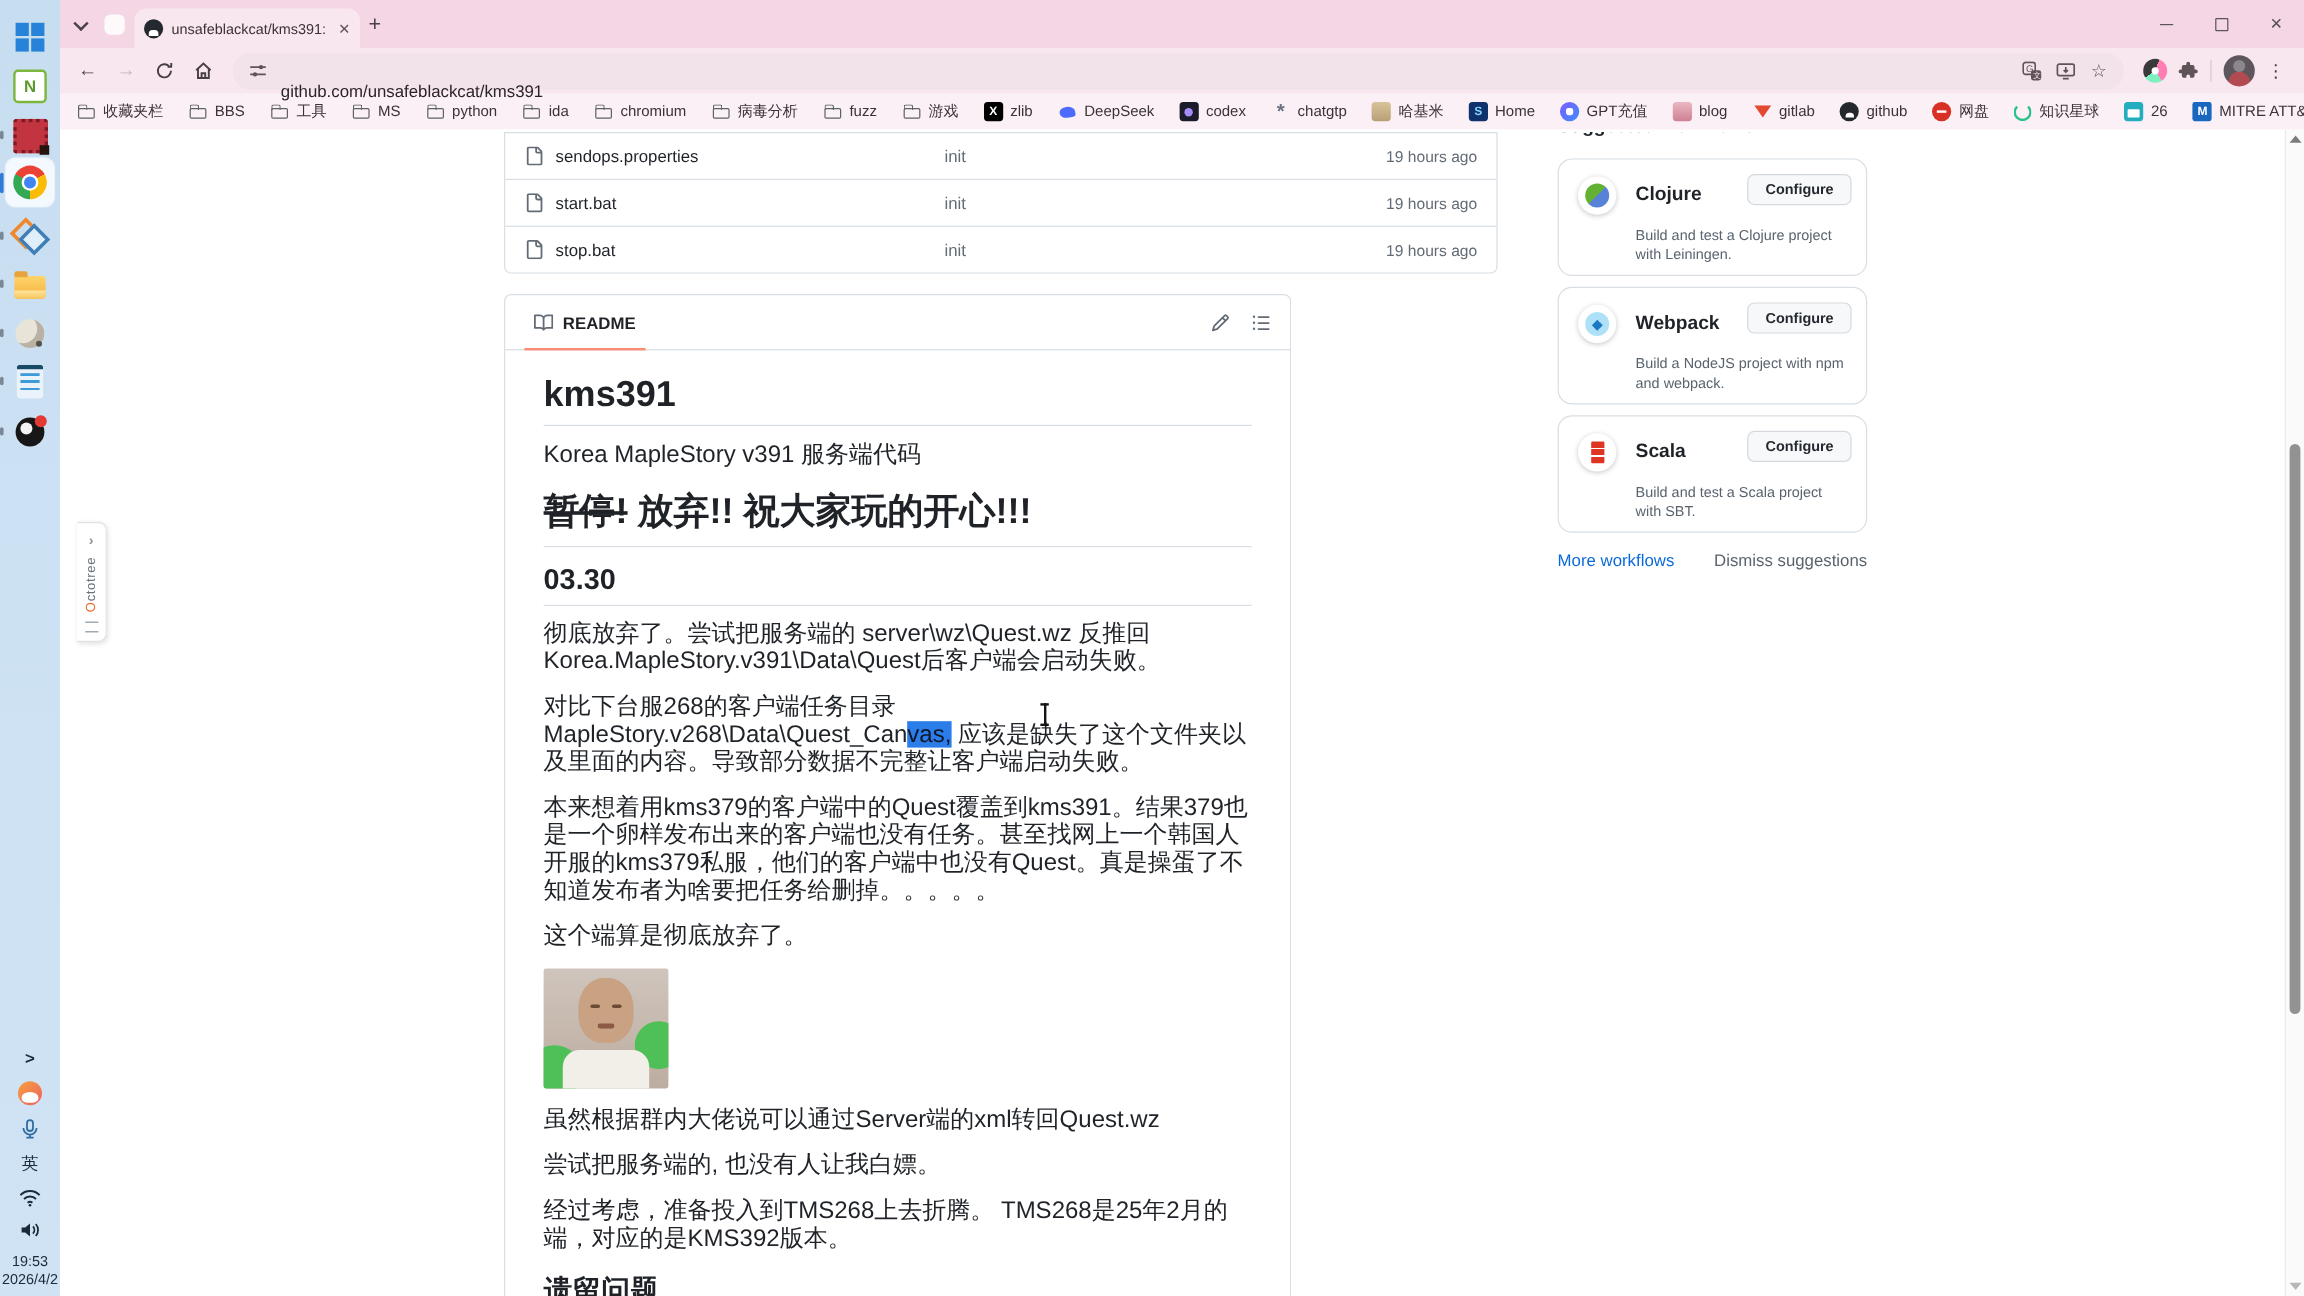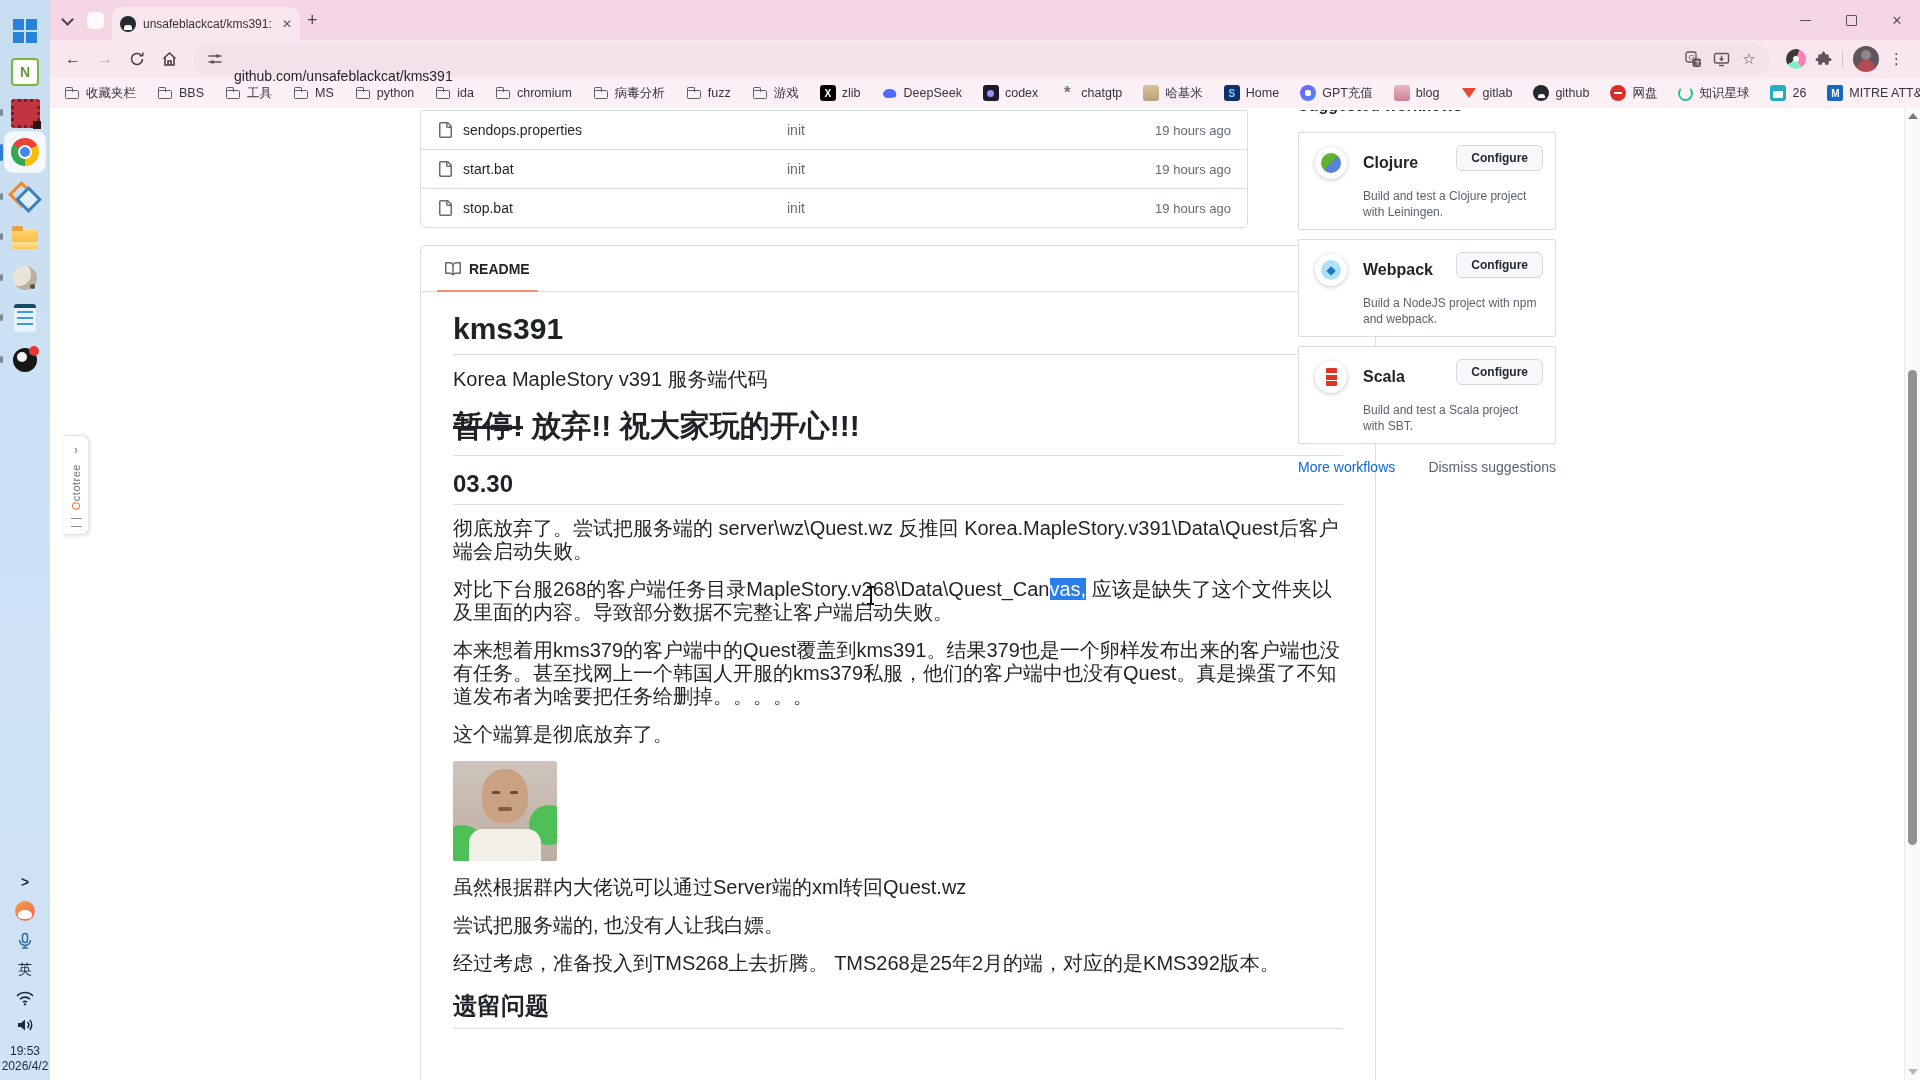--- a/index.html
+++ b/index.html
@@ -174,7 +174,7 @@
   .sidebar{position:absolute;left:1248px;top:0;width:258px;}
   .sw-clip{height:12px;overflow:hidden;margin:2px 0 10px;}
   .sw-heading{font-size:16px;font-weight:600;color:#1f2328;display:block;margin-top:-13px;}
-  .wf-card{position:relative;border:1px solid #d8dee4;border-radius:2px;margin-bottom:9px;height:98px;
+  .wf-card{position:relative;border:1px solid #d8dee4;border-radius:12px;margin-bottom:9px;height:98px;
       box-sizing:border-box;padding:14px 16px;background:#fff;}
   .wf-top{display:flex;align-items:center;gap:16px;}
   .card-logo{width:32px;height:32px;border-radius:50%;background:#fff;flex:none;

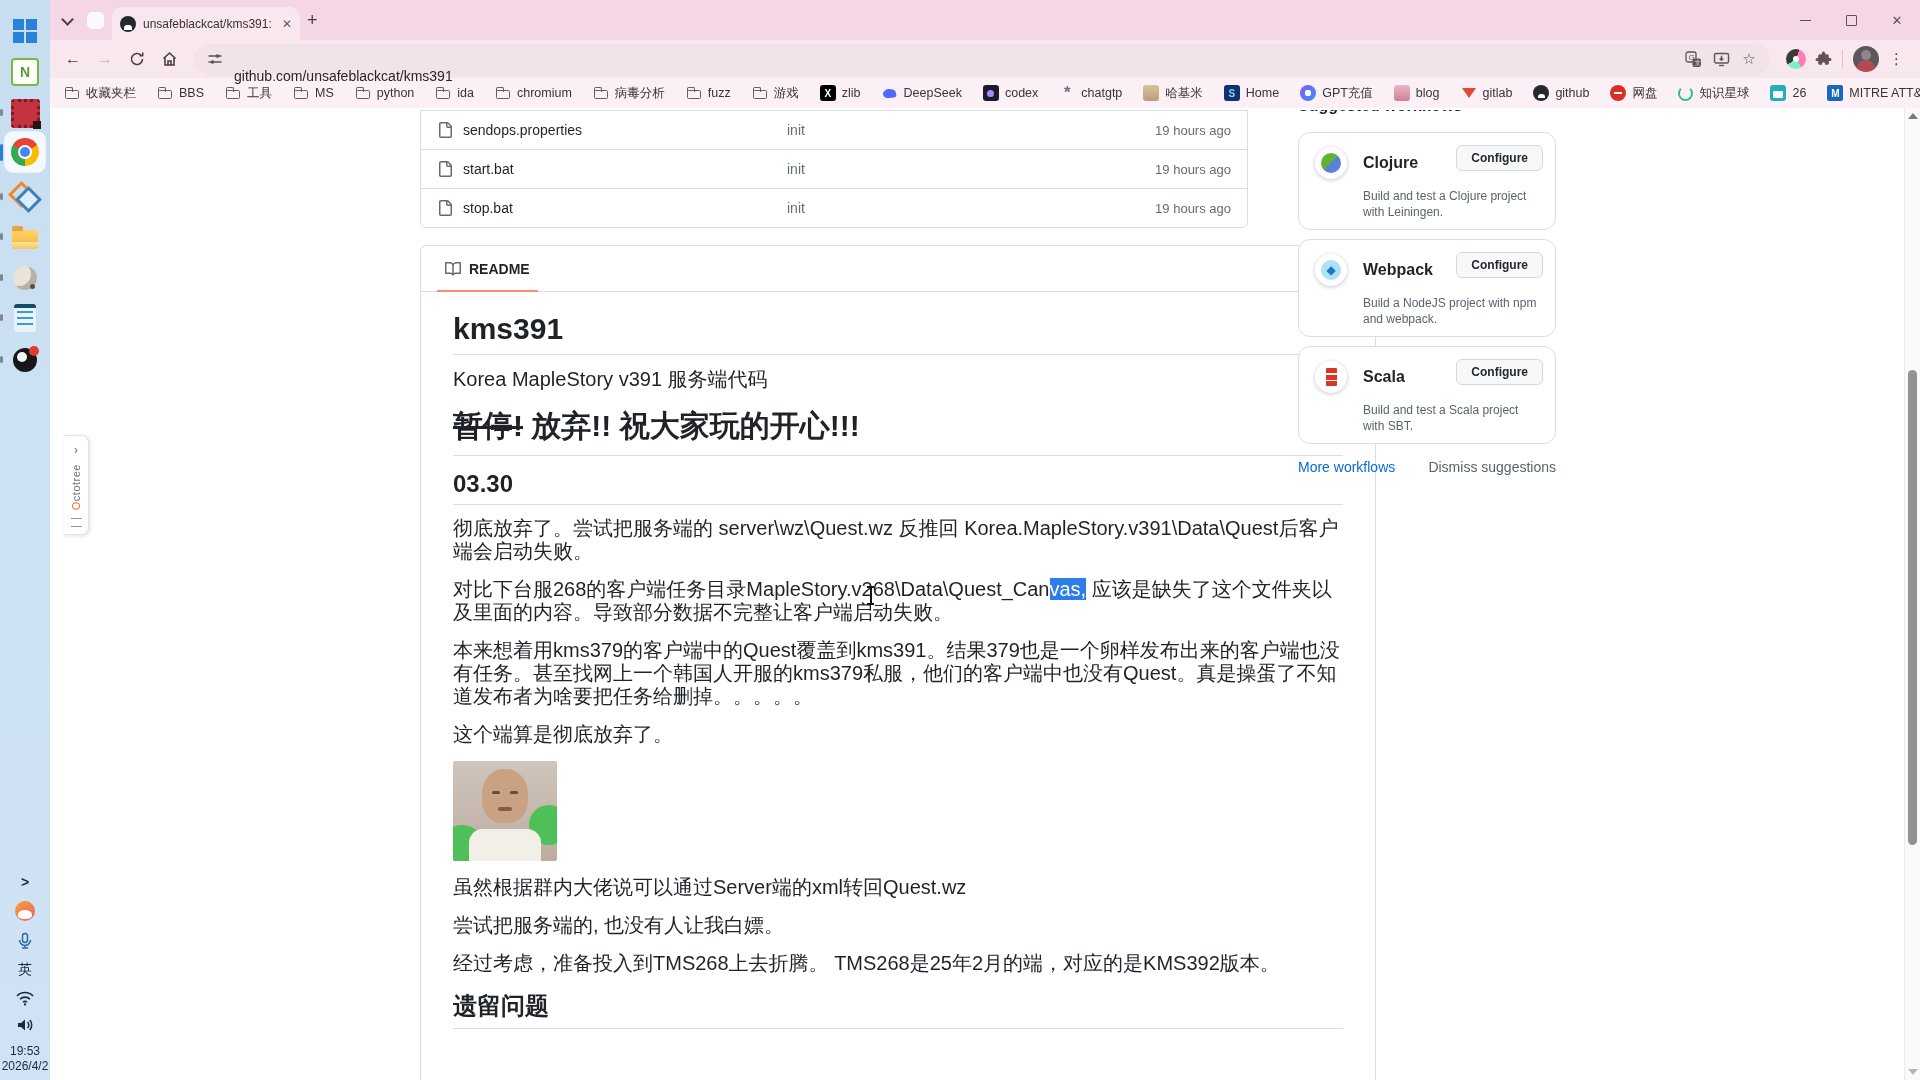--- a/index.html
+++ b/index.html
@@ -140,7 +140,7 @@
   .file-msg{color:#636c76;}
   .file-age{color:#636c76;font-size:13px;}
   
-  .readme-box{position:absolute;left:370px;top:137px;width:956px;height:836px;background:#fff;
+  .readme-box{position:absolute;left:370px;top:137px;width:656px;height:836px;background:#fff;
       border:1px solid #d8dee4;border-bottom:none;border-radius:6px 6px 0 0;box-sizing:border-box;}
   .readme-header{height:46px;border-bottom:1px solid #d8dee4;display:flex;align-items:center;
       padding:0 16px;box-sizing:border-box;}

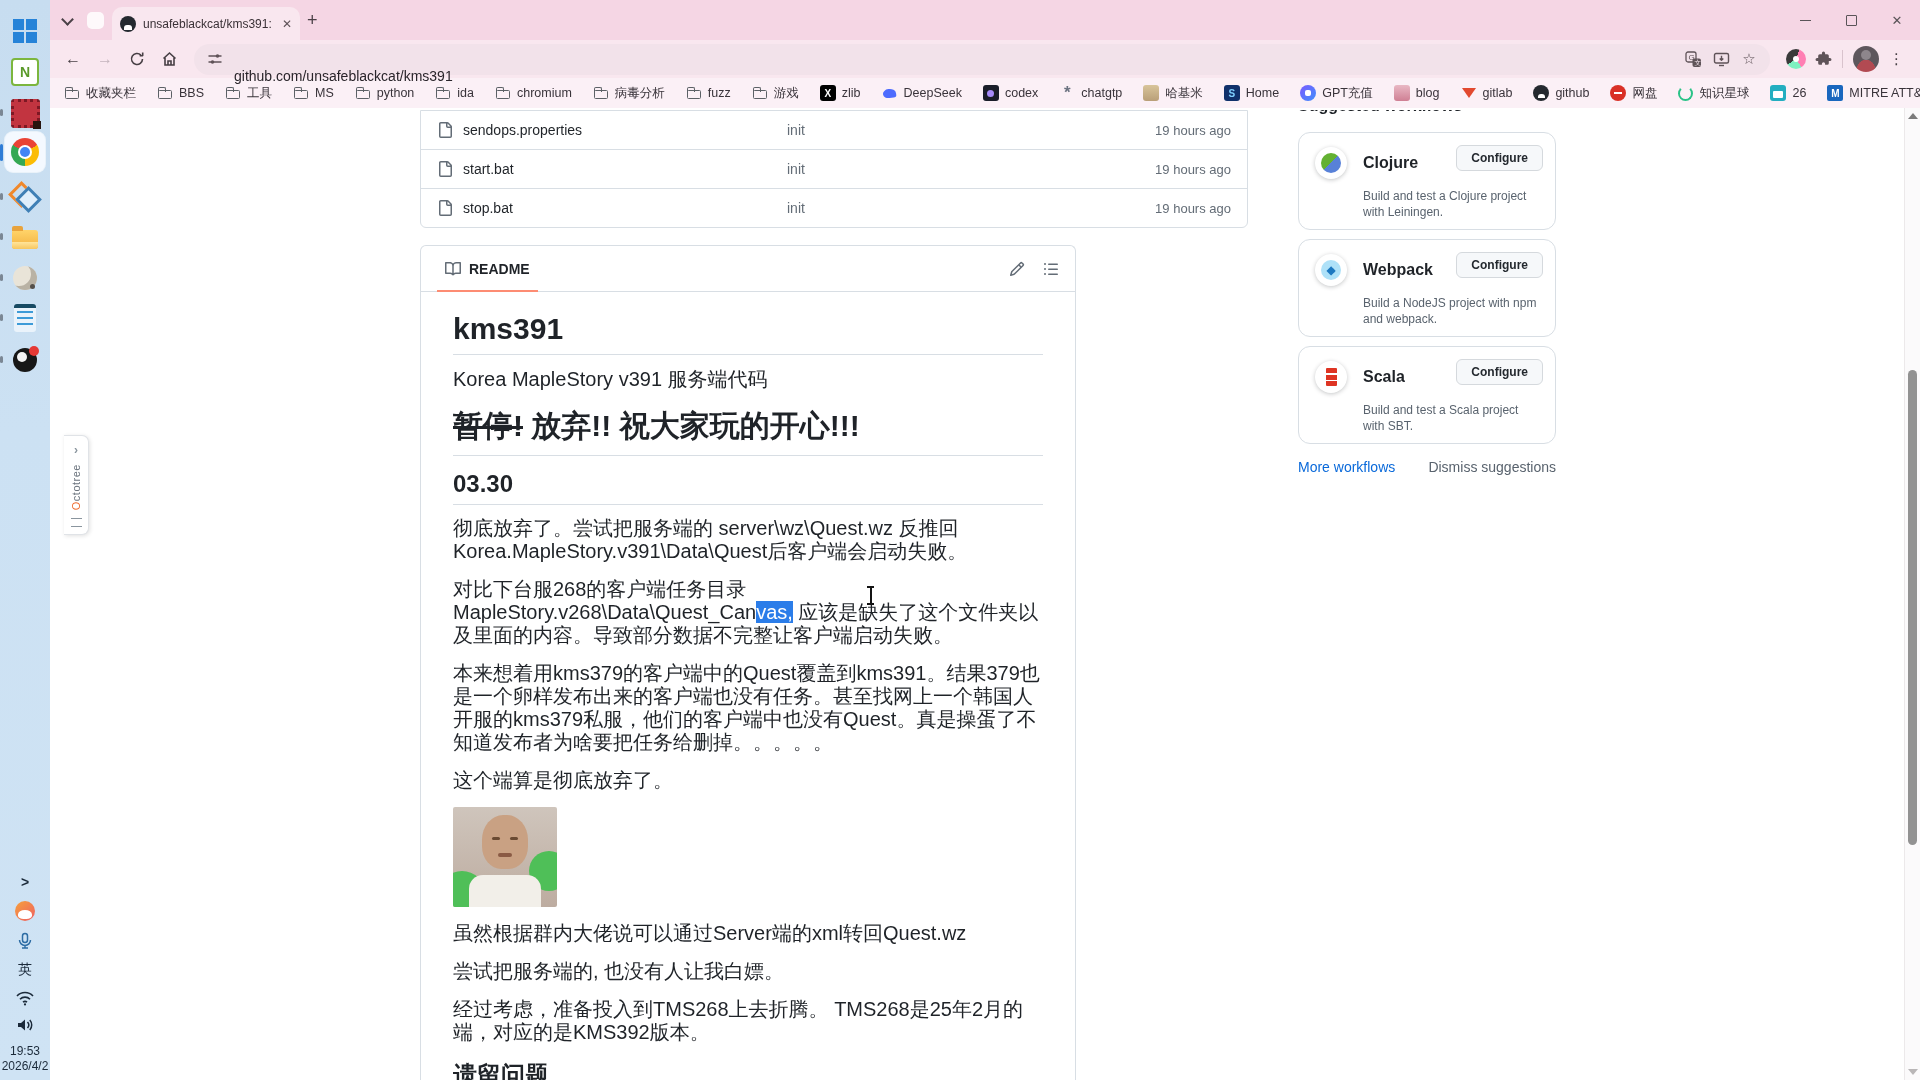--- a/index.html
+++ b/index.html
@@ -155,7 +155,7 @@
   .strike{text-decoration:line-through;}
   .r-h2{font-size:24px;font-weight:700;margin:14px 0 12px;padding-bottom:6px;border-bottom:1px solid #d8dee4;}
   .r-p{font-size:20px;line-height:23px;margin:0 0 15px;}
-  .sel{background:#2b7de9;color:#ffffff;}
+  .sel{background:#2b7de9;color:#0f172a;}
   .meme{width:104px;height:100px;margin:0 0 15px;position:relative;overflow:hidden;border-radius:2px;
       background:linear-gradient(#cfc5bc,#bdaca0);}
   .meme::before{content:"";position:absolute;left:-14px;bottom:-8px;width:46px;height:44px;background:#4fbf58;border-radius:50%;}

